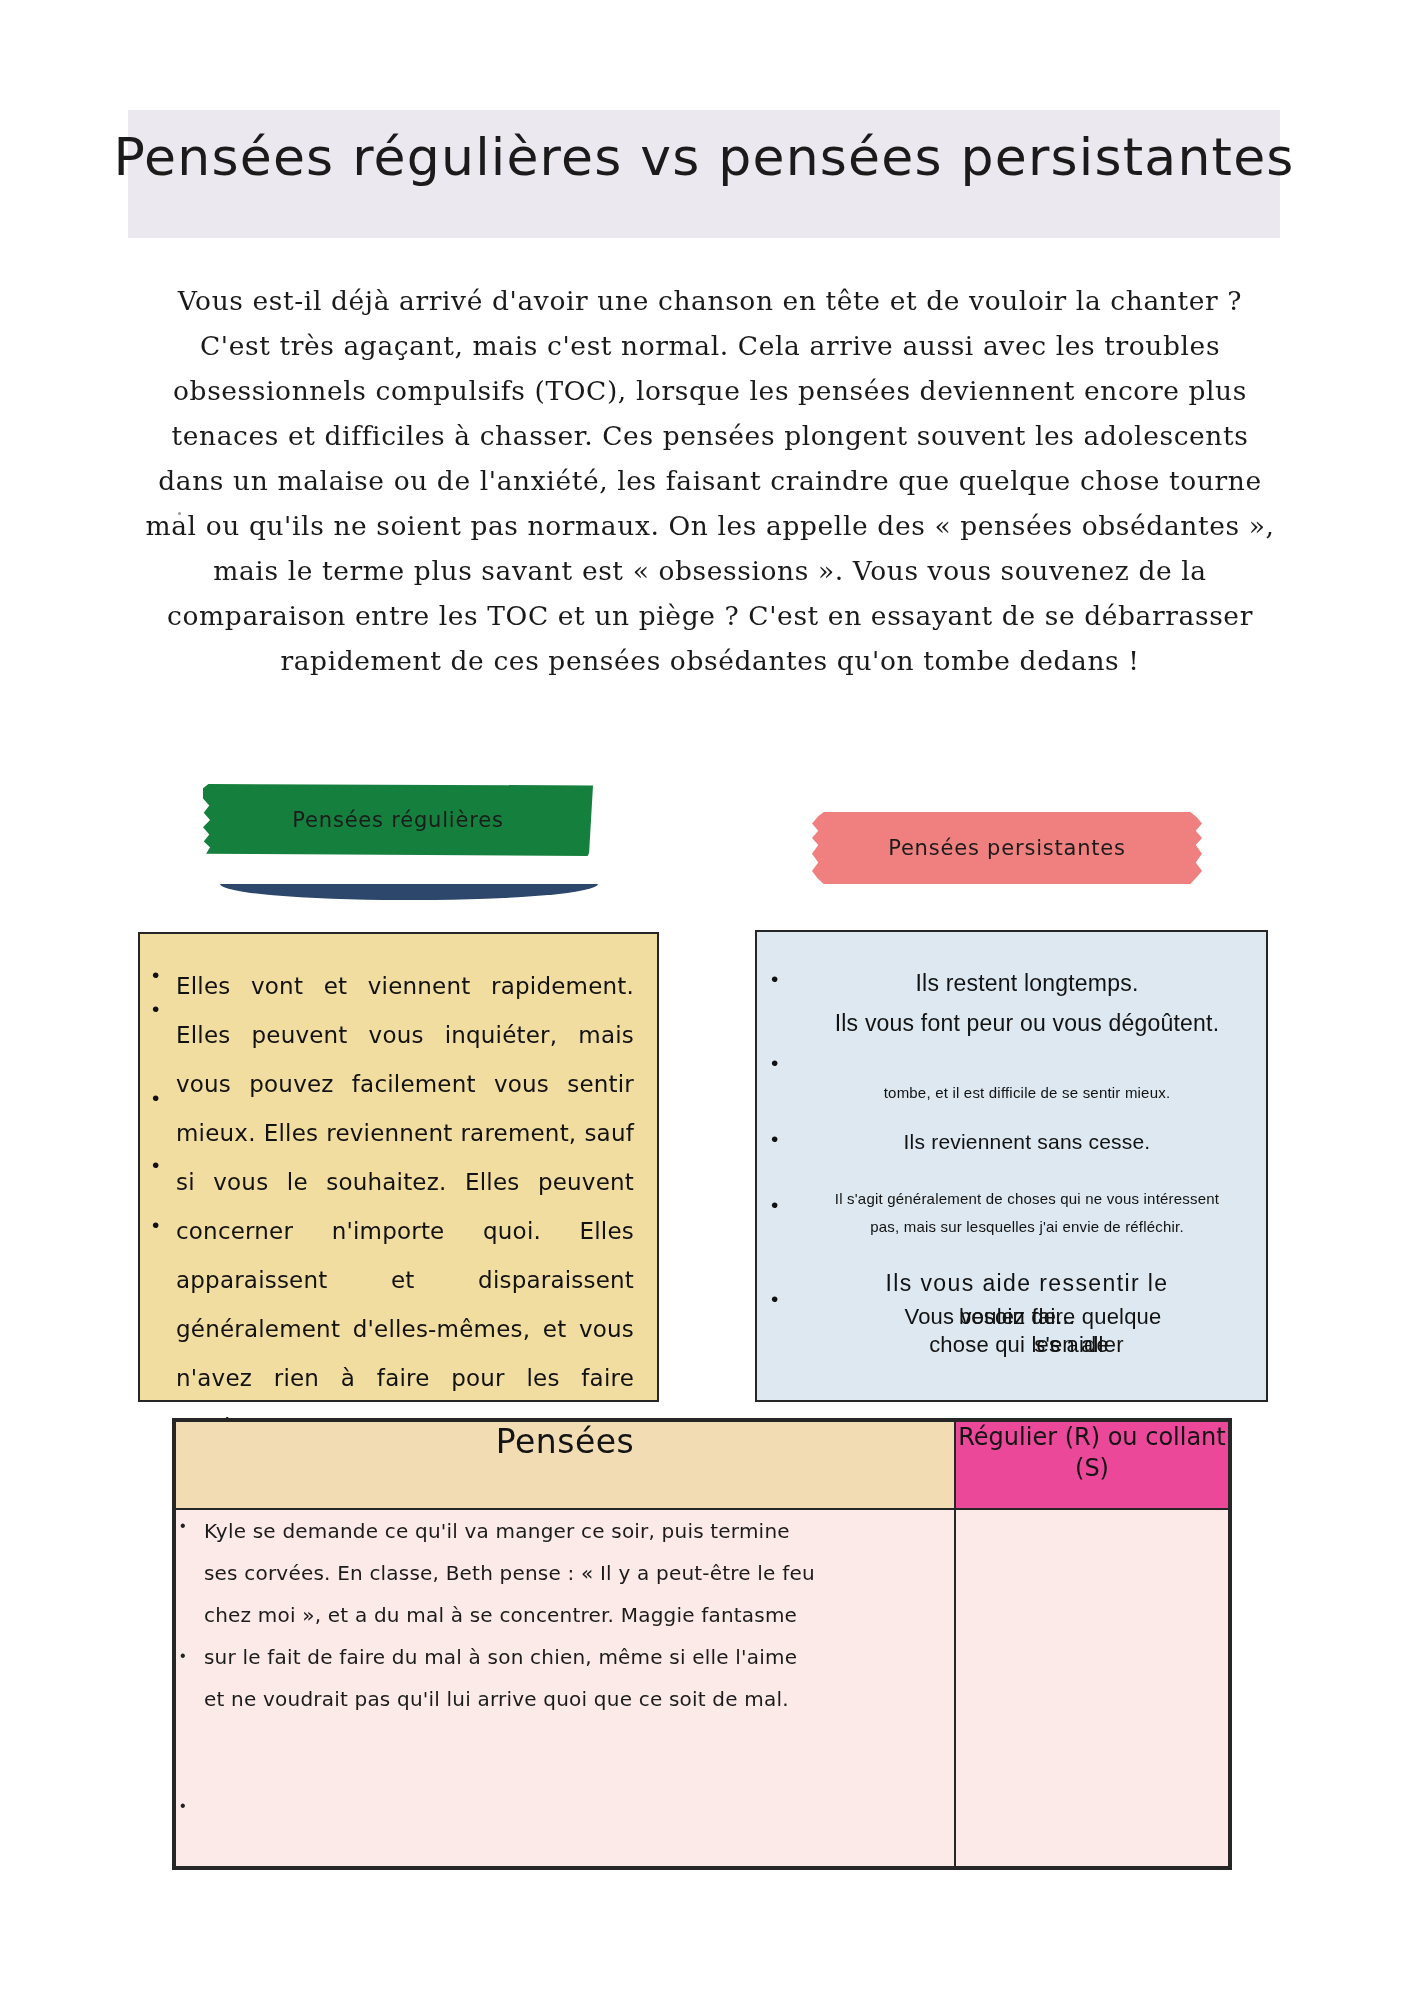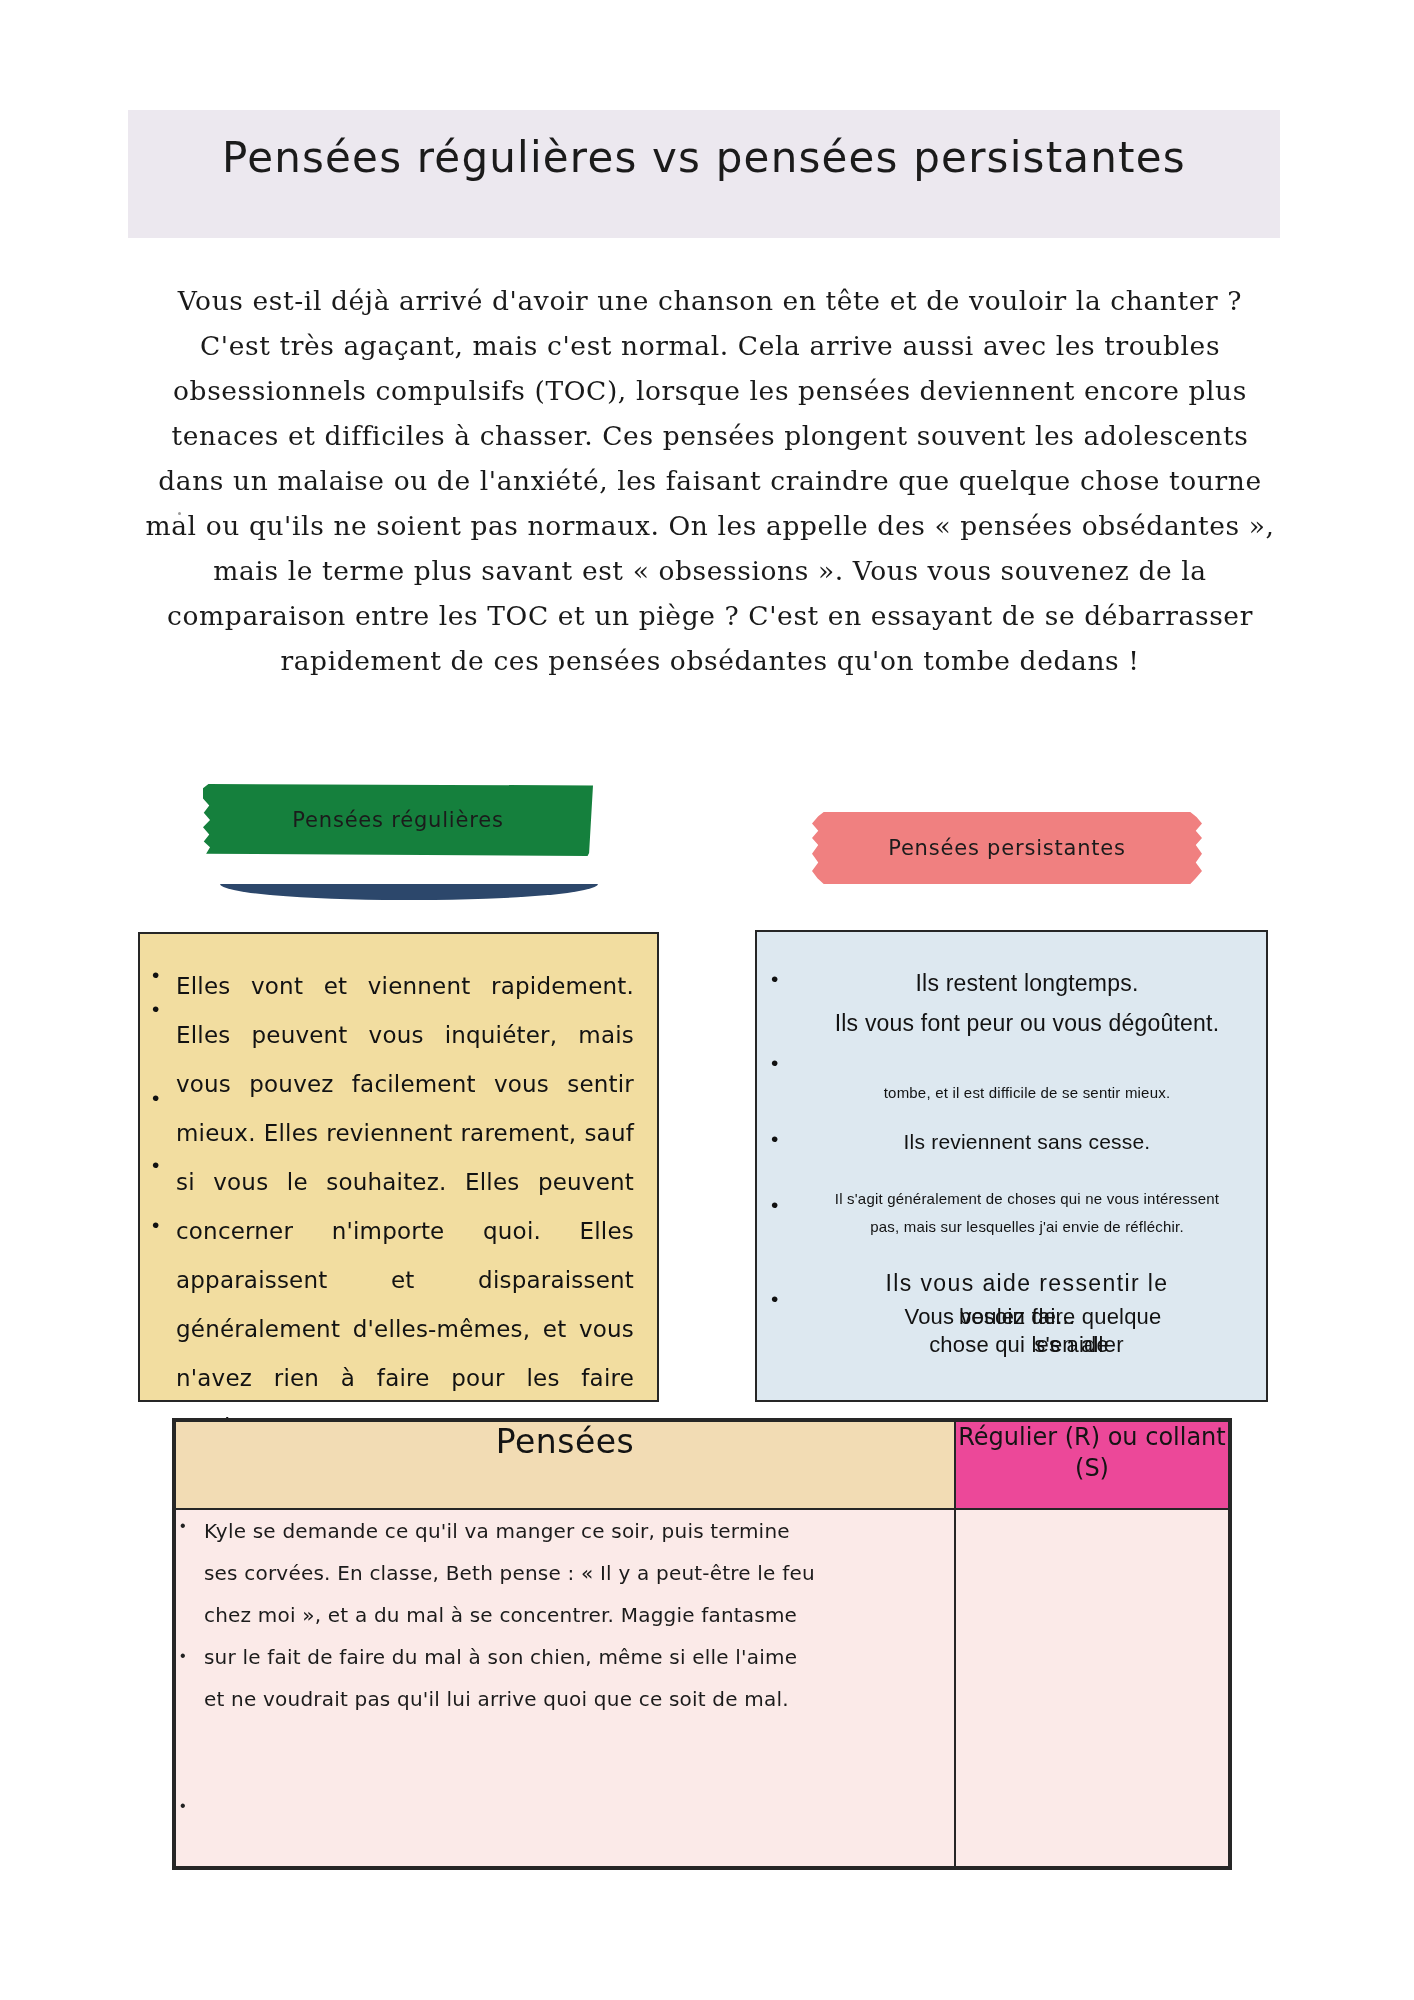--- a/index.html
+++ b/index.html
@@ -34,7 +34,7 @@
     align-items: center;
     justify-content: center;
     font-family: "DejaVu Sans", sans-serif;
-    font-size: 42px;
+    font-size: 52px;
     font-weight: 400;
     letter-spacing: 1.2px;
     color: #1b1b1b;

